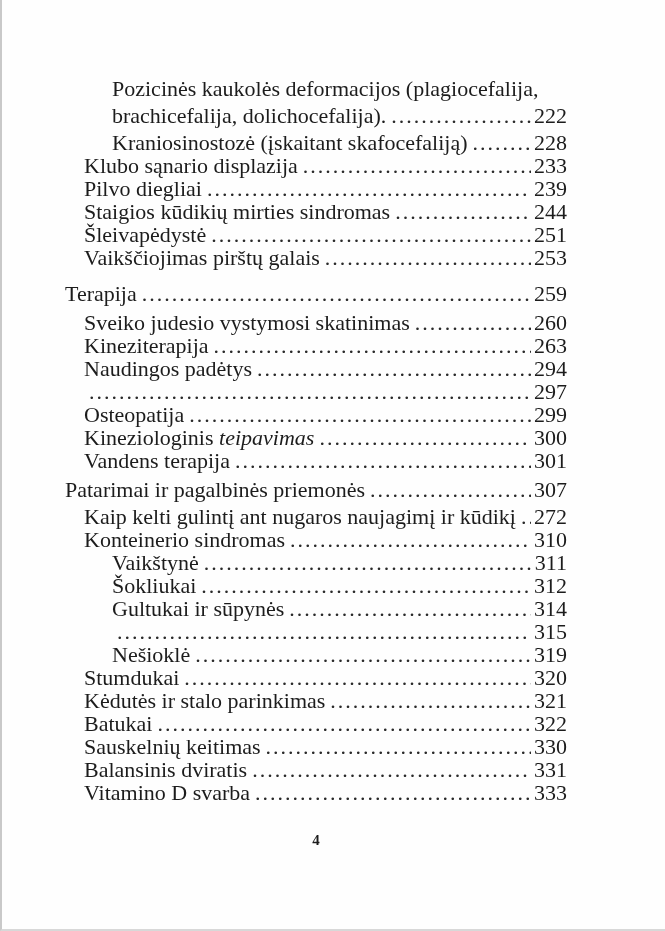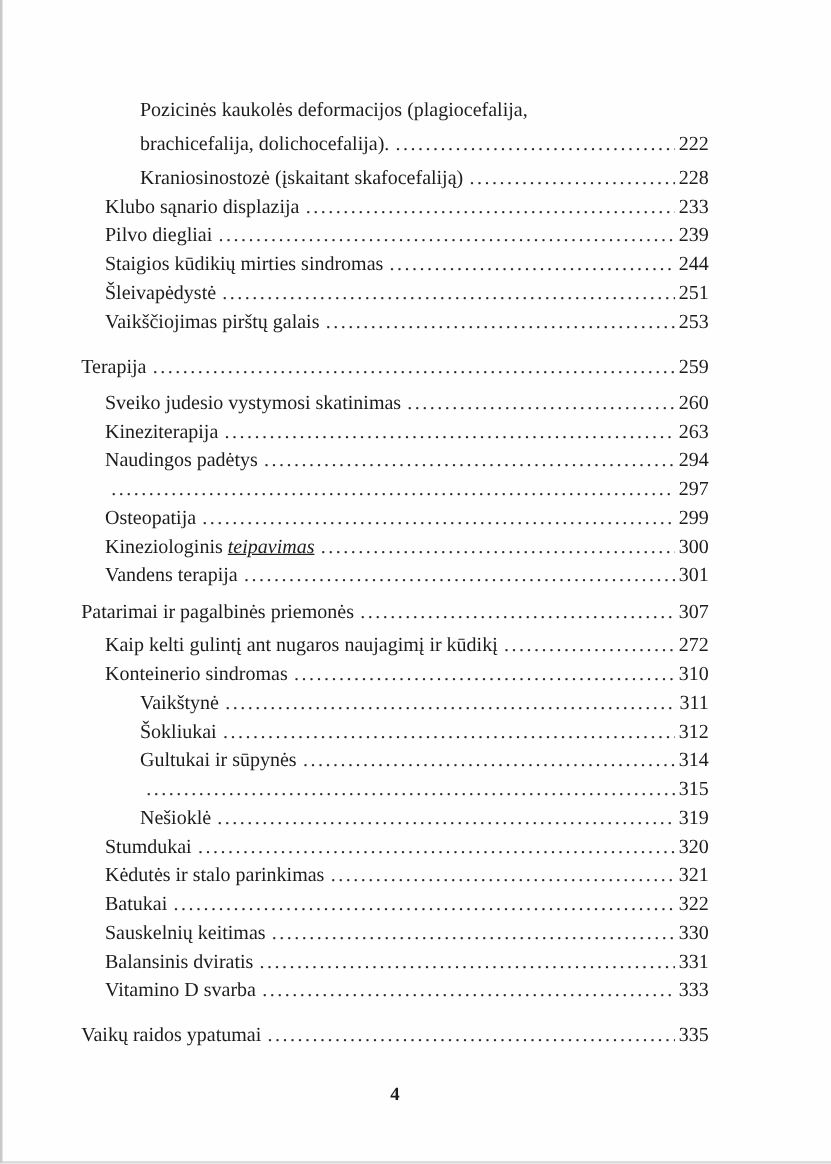--- a/index.html
+++ b/index.html
@@ -25,7 +25,7 @@
     padding-top: 77px;
     margin-left: 63px;
     width: 502px;
-    font-size: 16px;
+    font-size: 22px;
     line-height: 23px;
   }
   .row {

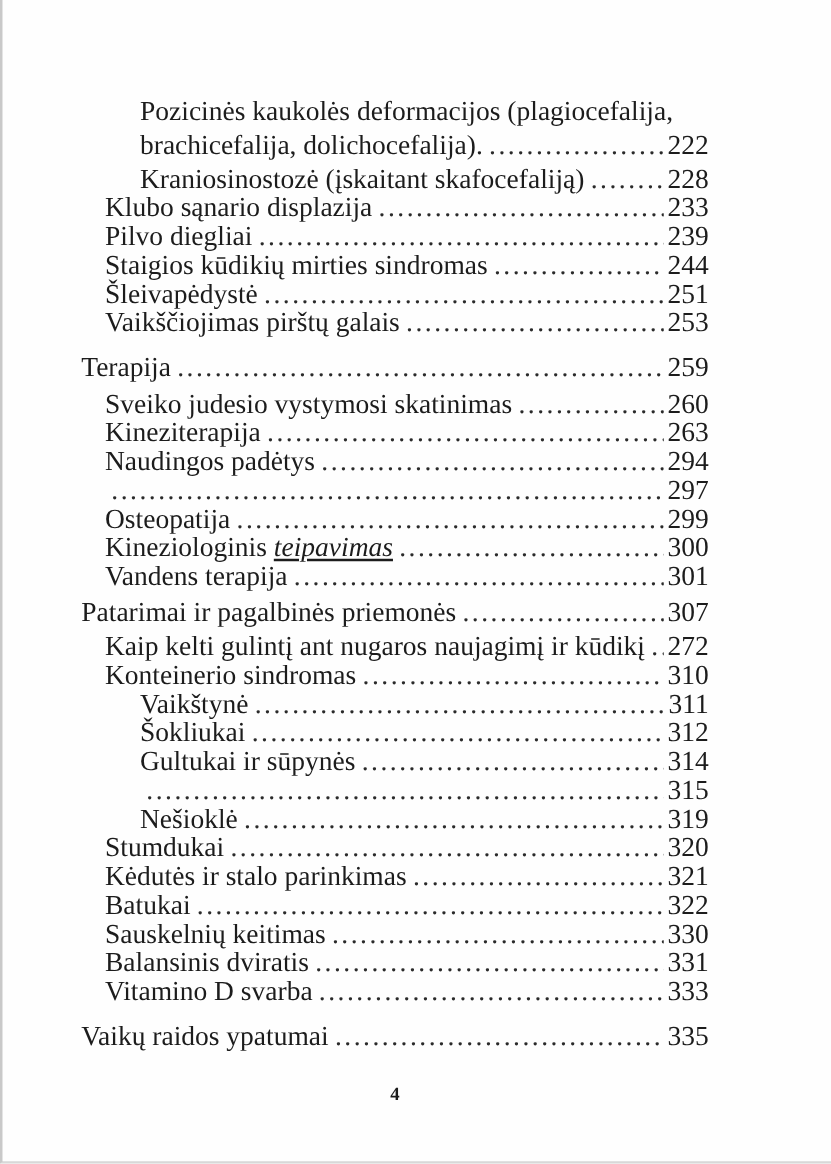--- a/index.html
+++ b/index.html
@@ -38,7 +38,7 @@
   .gap-md { margin-top: 6px; }
   .gap-lg { margin-top: 13px; }
   .title { white-space: nowrap; }
-  .title i { font-style: italic; text-decoration: underline; }
+  .title i { font-style: italic; }
   .leader {
     flex: 1 1 auto;
     overflow: hidden;

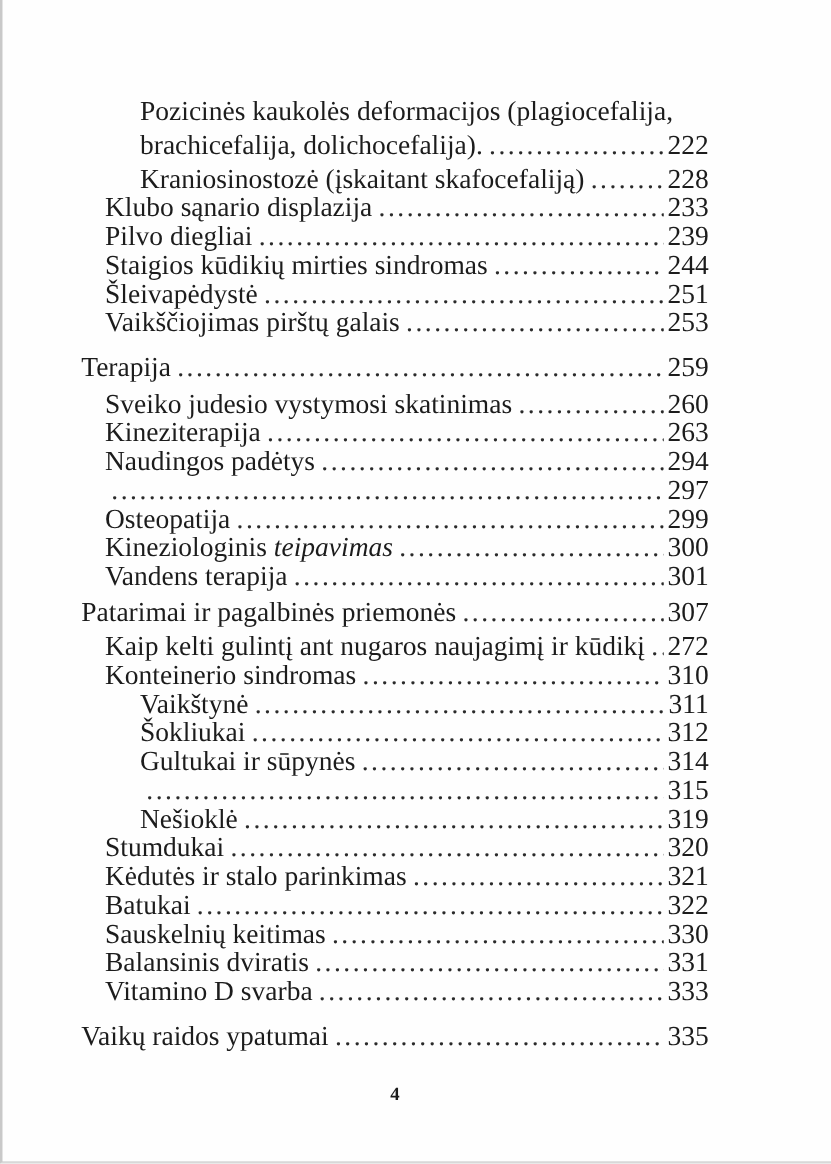--- a/index.html
+++ b/index.html
@@ -217,11 +217,6 @@
     <span class="leader"></span>
     <span class="pagenum">333</span>
   </div>
-      <div class="row lvl0 gap-lg">
-    <span class="title"><span>Vaikų raidos ypatumai</span></span>
-    <span class="leader"></span>
-    <span class="pagenum">335</span>
-  </div>
     </div>
   <div class="folio">4</div>
 </div>

